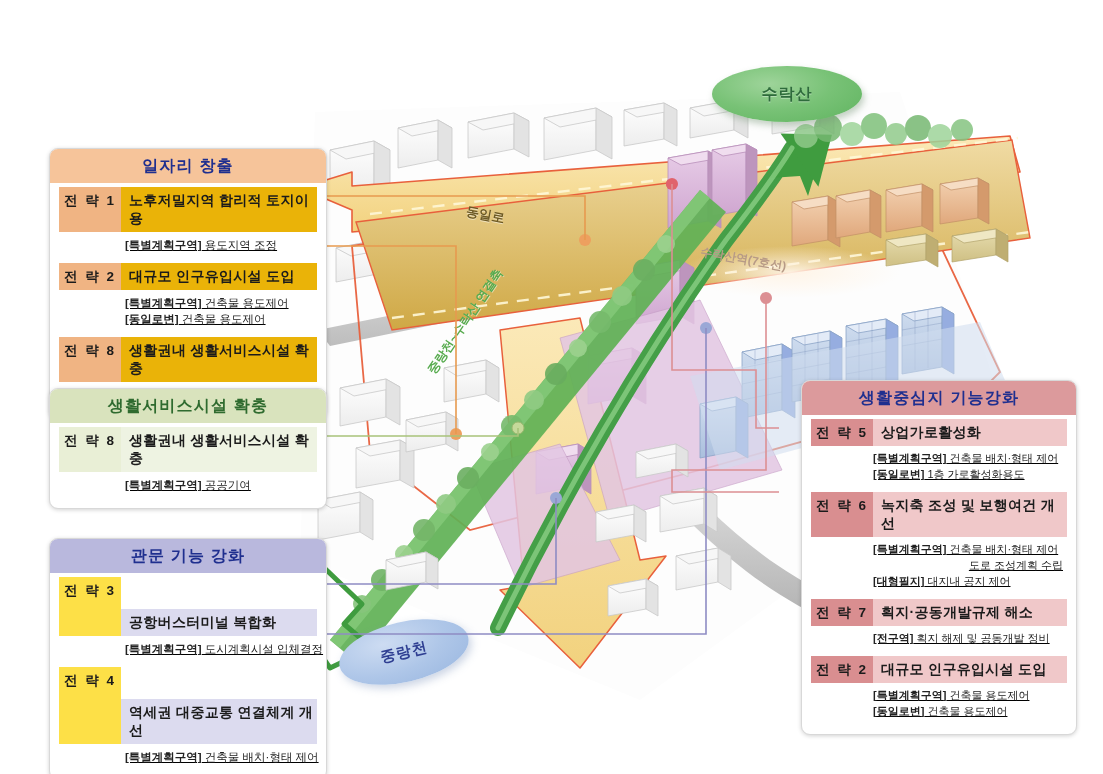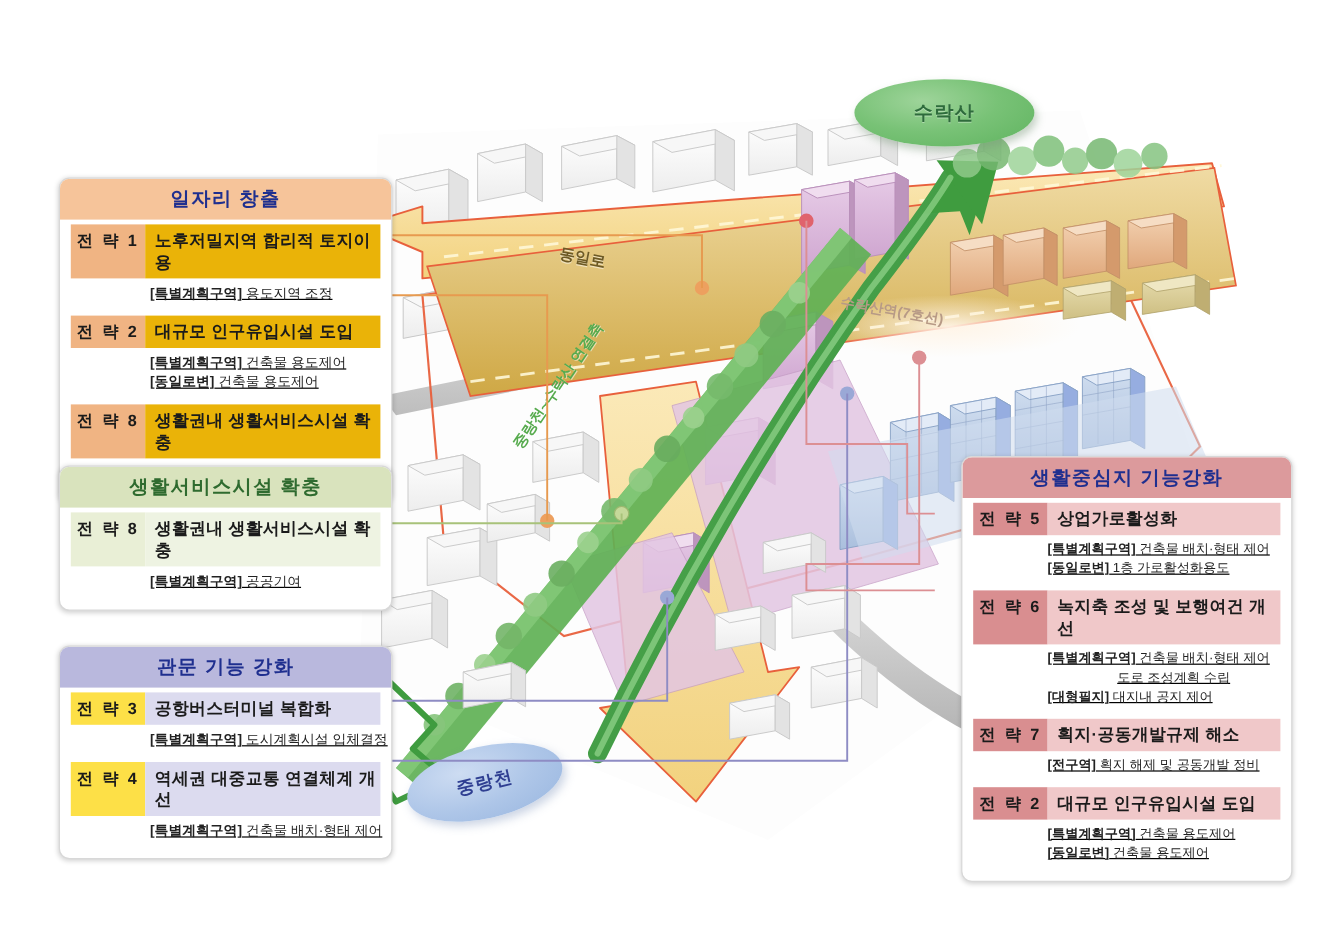--- a/index.html
+++ b/index.html
@@ -80,7 +80,7 @@
   .strategy-notes{padding:5px 4px 5px 66px;text-decoration:underline;}
   .note{font-size:11.5px;color:#222;line-height:1.45;white-space:nowrap;}
   .note .tagp{font-weight:bold;}
-  .note.indent{padding-left:58px;}
+  .note.indent{padding-left:58px;text-align:right;}
 
   
   #panel-jobs{left:49px;top:148px;width:276px;}

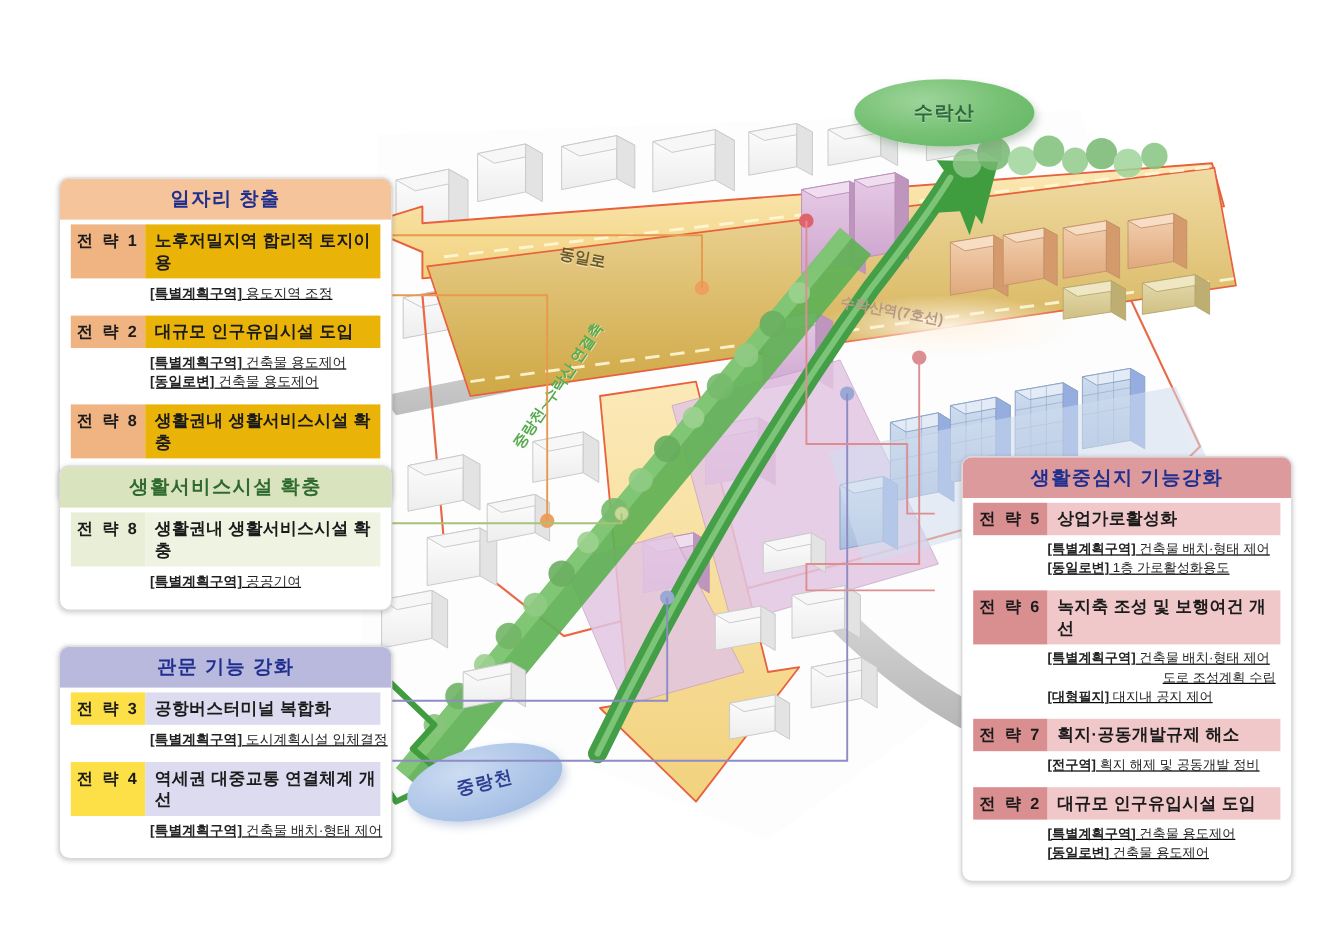--- a/index.html
+++ b/index.html
@@ -98,7 +98,7 @@
   #panel-gateway{left:49px;top:538px;width:276px;}
   #panel-gateway .panel-head{background:#b9b8dd;color:#1f2f8f;}
   #panel-gateway .strategy-tag{background:#fde047;}
-  #panel-gateway .strategy-title{background:#dcdbef;}
+  #panel-gateway .strategy-title{background:#dcdbef;margin-top:32px;}
 
   
   #panel-center{left:779px;top:380px;width:274px;margin-left:22px;}

